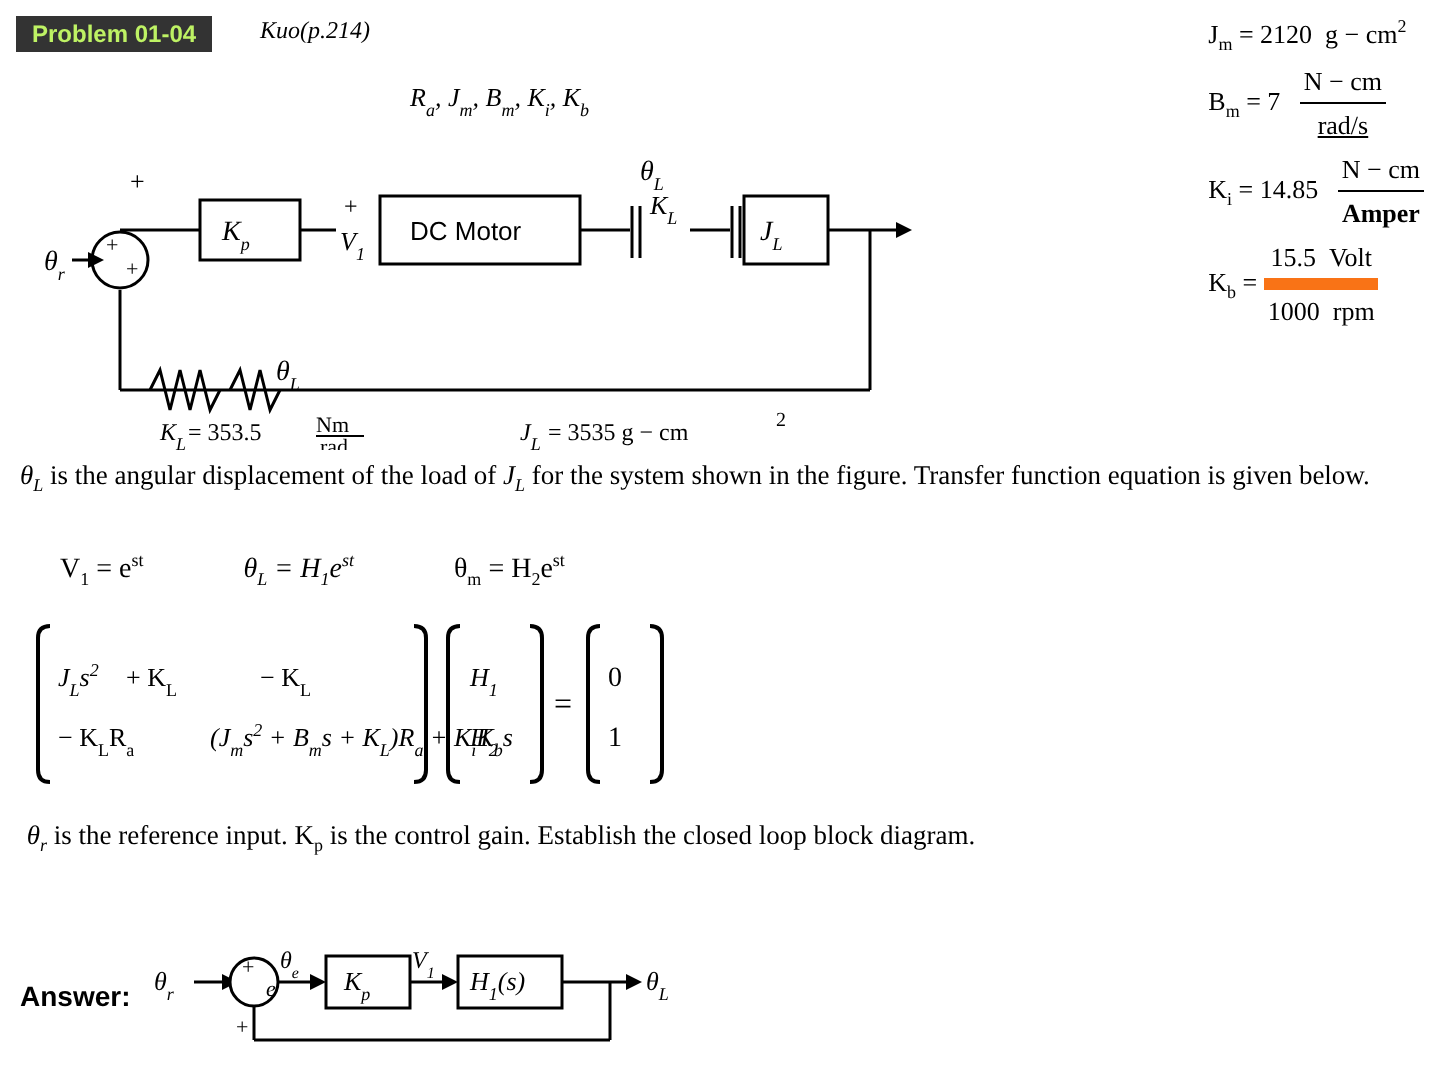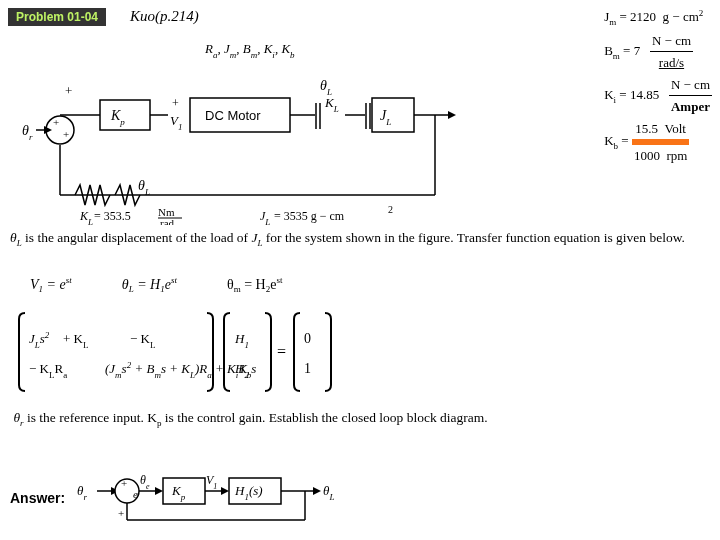--- a/index.html
+++ b/index.html
@@ -34,7 +34,7 @@
 
 <div class="problem-label">Problem 01-04</div>
 
-<div style="position:absolute;top:8px;left:130px;font-size:15px;">
+<div style="position:absolute;top:8px;left:130px;font-size:12px;">
   <span style="font-style:italic;">Kuo</span><span style="font-style:italic;">(p.214)</span>
 </div>
 

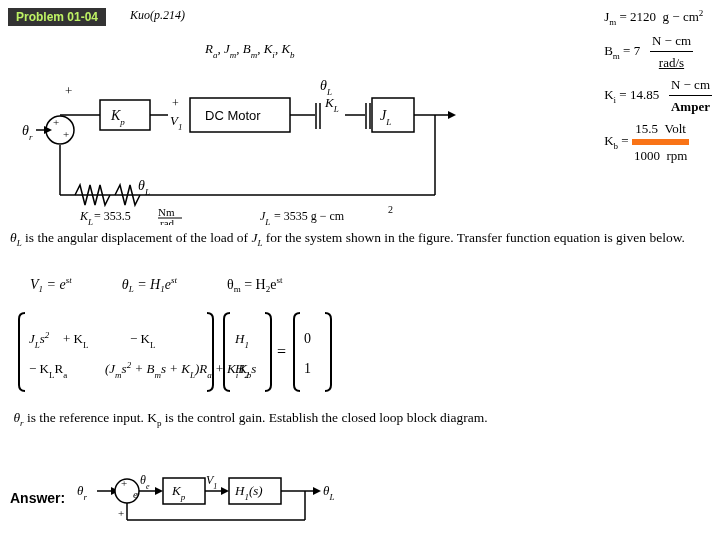--- a/index.html
+++ b/index.html
@@ -142,7 +142,7 @@
 </div>
 
 <div style="position:absolute;top:275px;left:30px;font-size:14px;display:flex;gap:30px;align-items:center;">
-  <span style="font-style:italic;text-align:right;">V<sub>1</sub> = e<sup>st</sup></span>
+  <span style="text-align:right;">V<sub>1</sub> = e<sup>st</sup></span>
   <span style="margin-left:20px;font-style:italic;">θ<sub>L</sub> = H<sub>1</sub>e<sup>st</sup></span>
   <span style="margin-left:20px;">θ<sub>m</sub> = H<sub>2</sub>e<sup>st</sup></span>
 </div>

